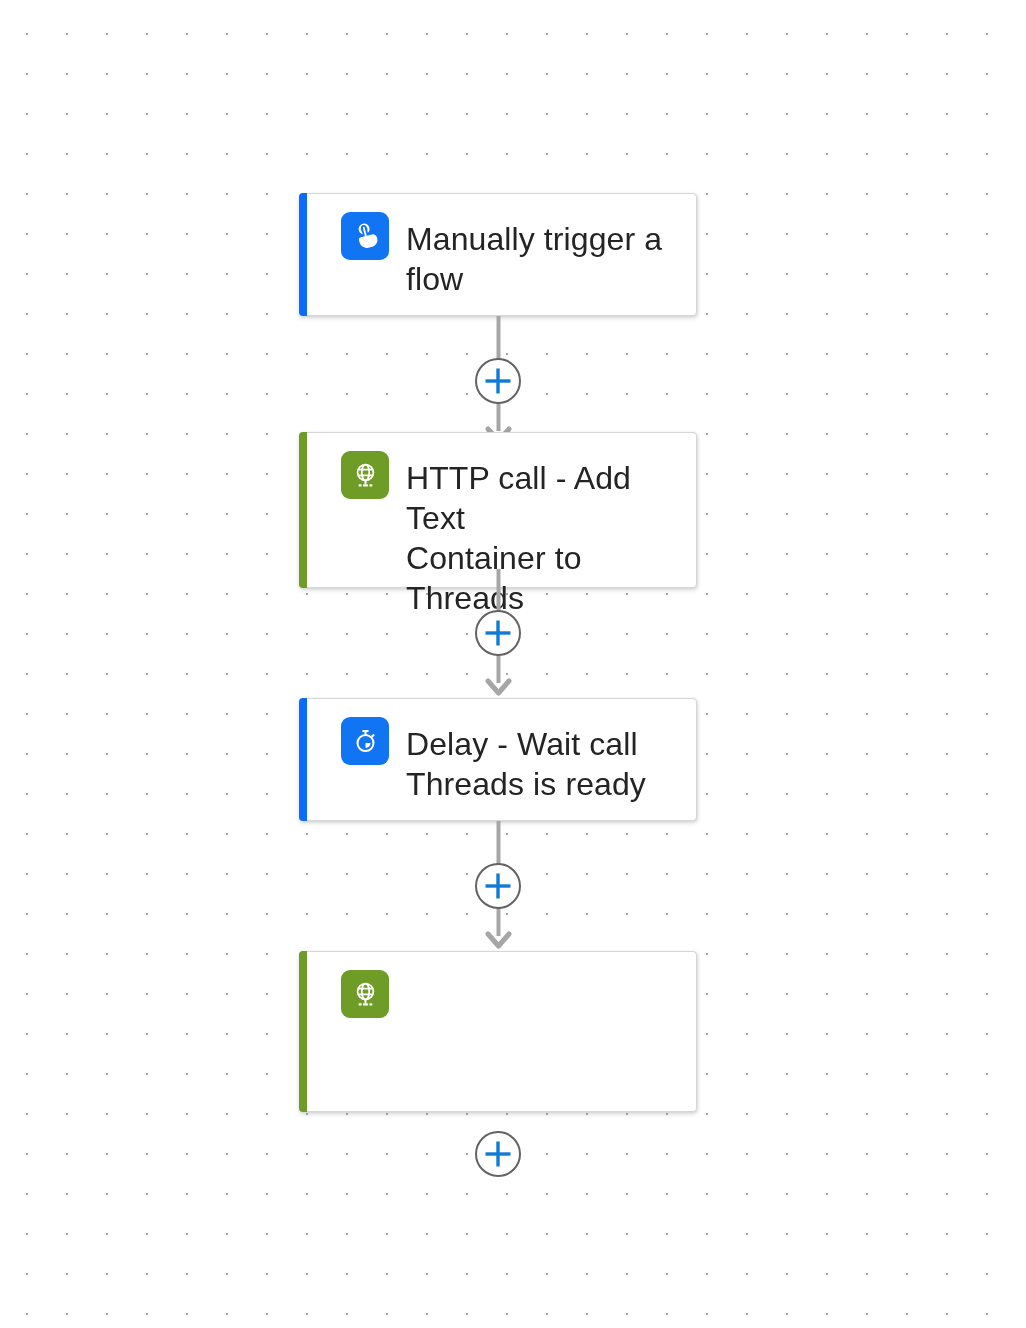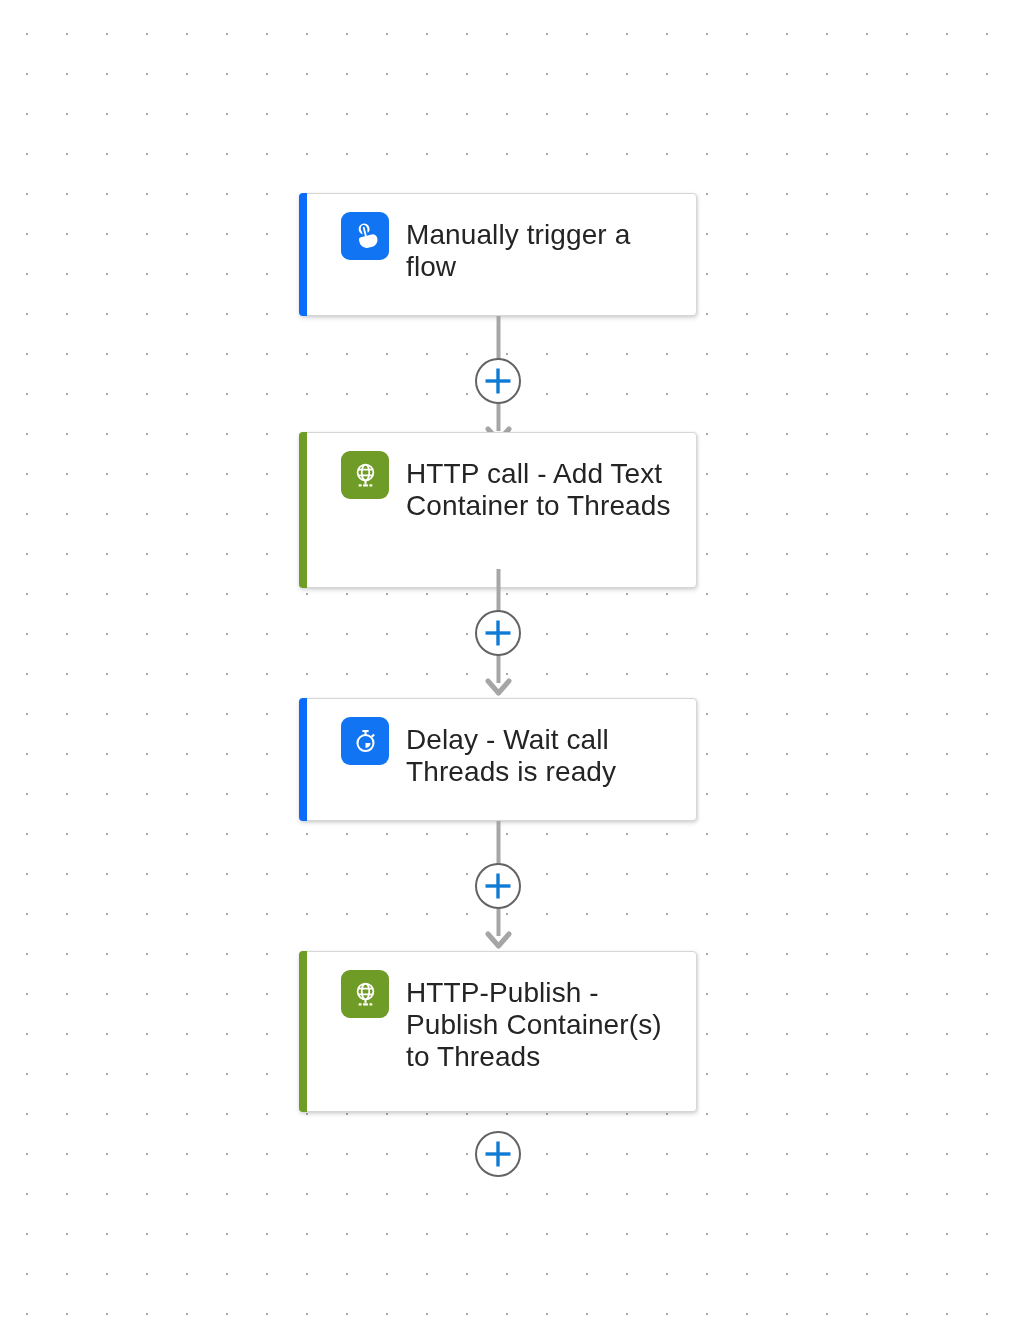--- a/index.html
+++ b/index.html
@@ -54,8 +54,8 @@
   .icon-box--green { background: #6f9b27; }
   .node-title {
     margin: 7px 0 0 17px;
-    font-size: 28px;
-    line-height: 32px;
+    font-size: 32px;
+    line-height: 40px;
     color: #242424;
     white-space: pre-line;
     letter-spacing: 0.1px;

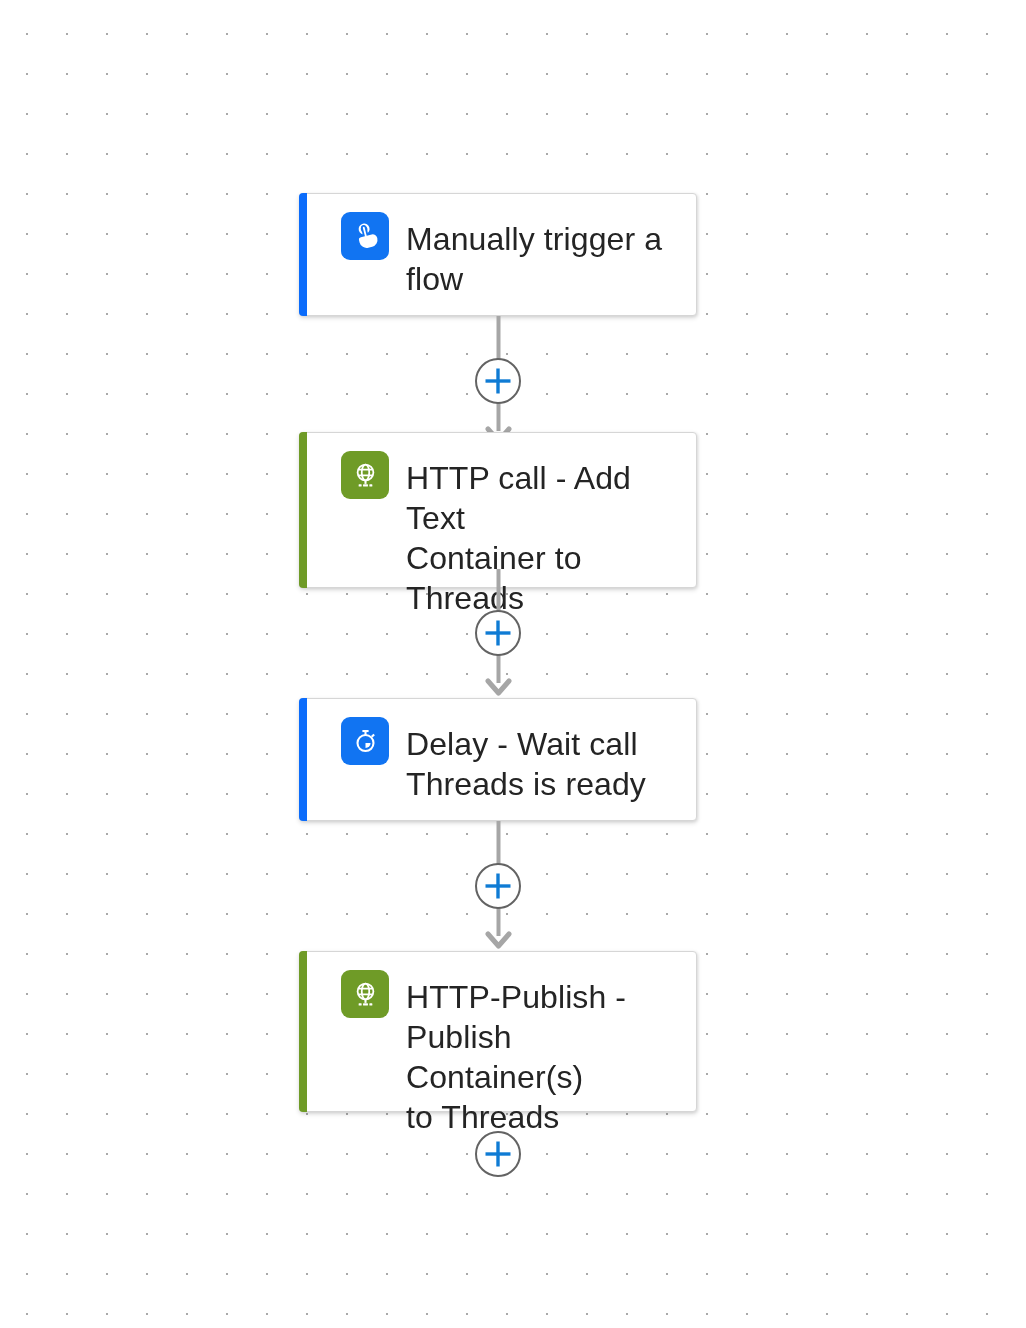--- a/index.html
+++ b/index.html
@@ -191,9 +191,6 @@
         </g>
       </svg>
     </span>
-    <span class="node-title">HTTP-Publish -
-Publish Container(s)
-to Threads</span>
   </div>
 
   <button class="add-btn" style="top:1131px">

